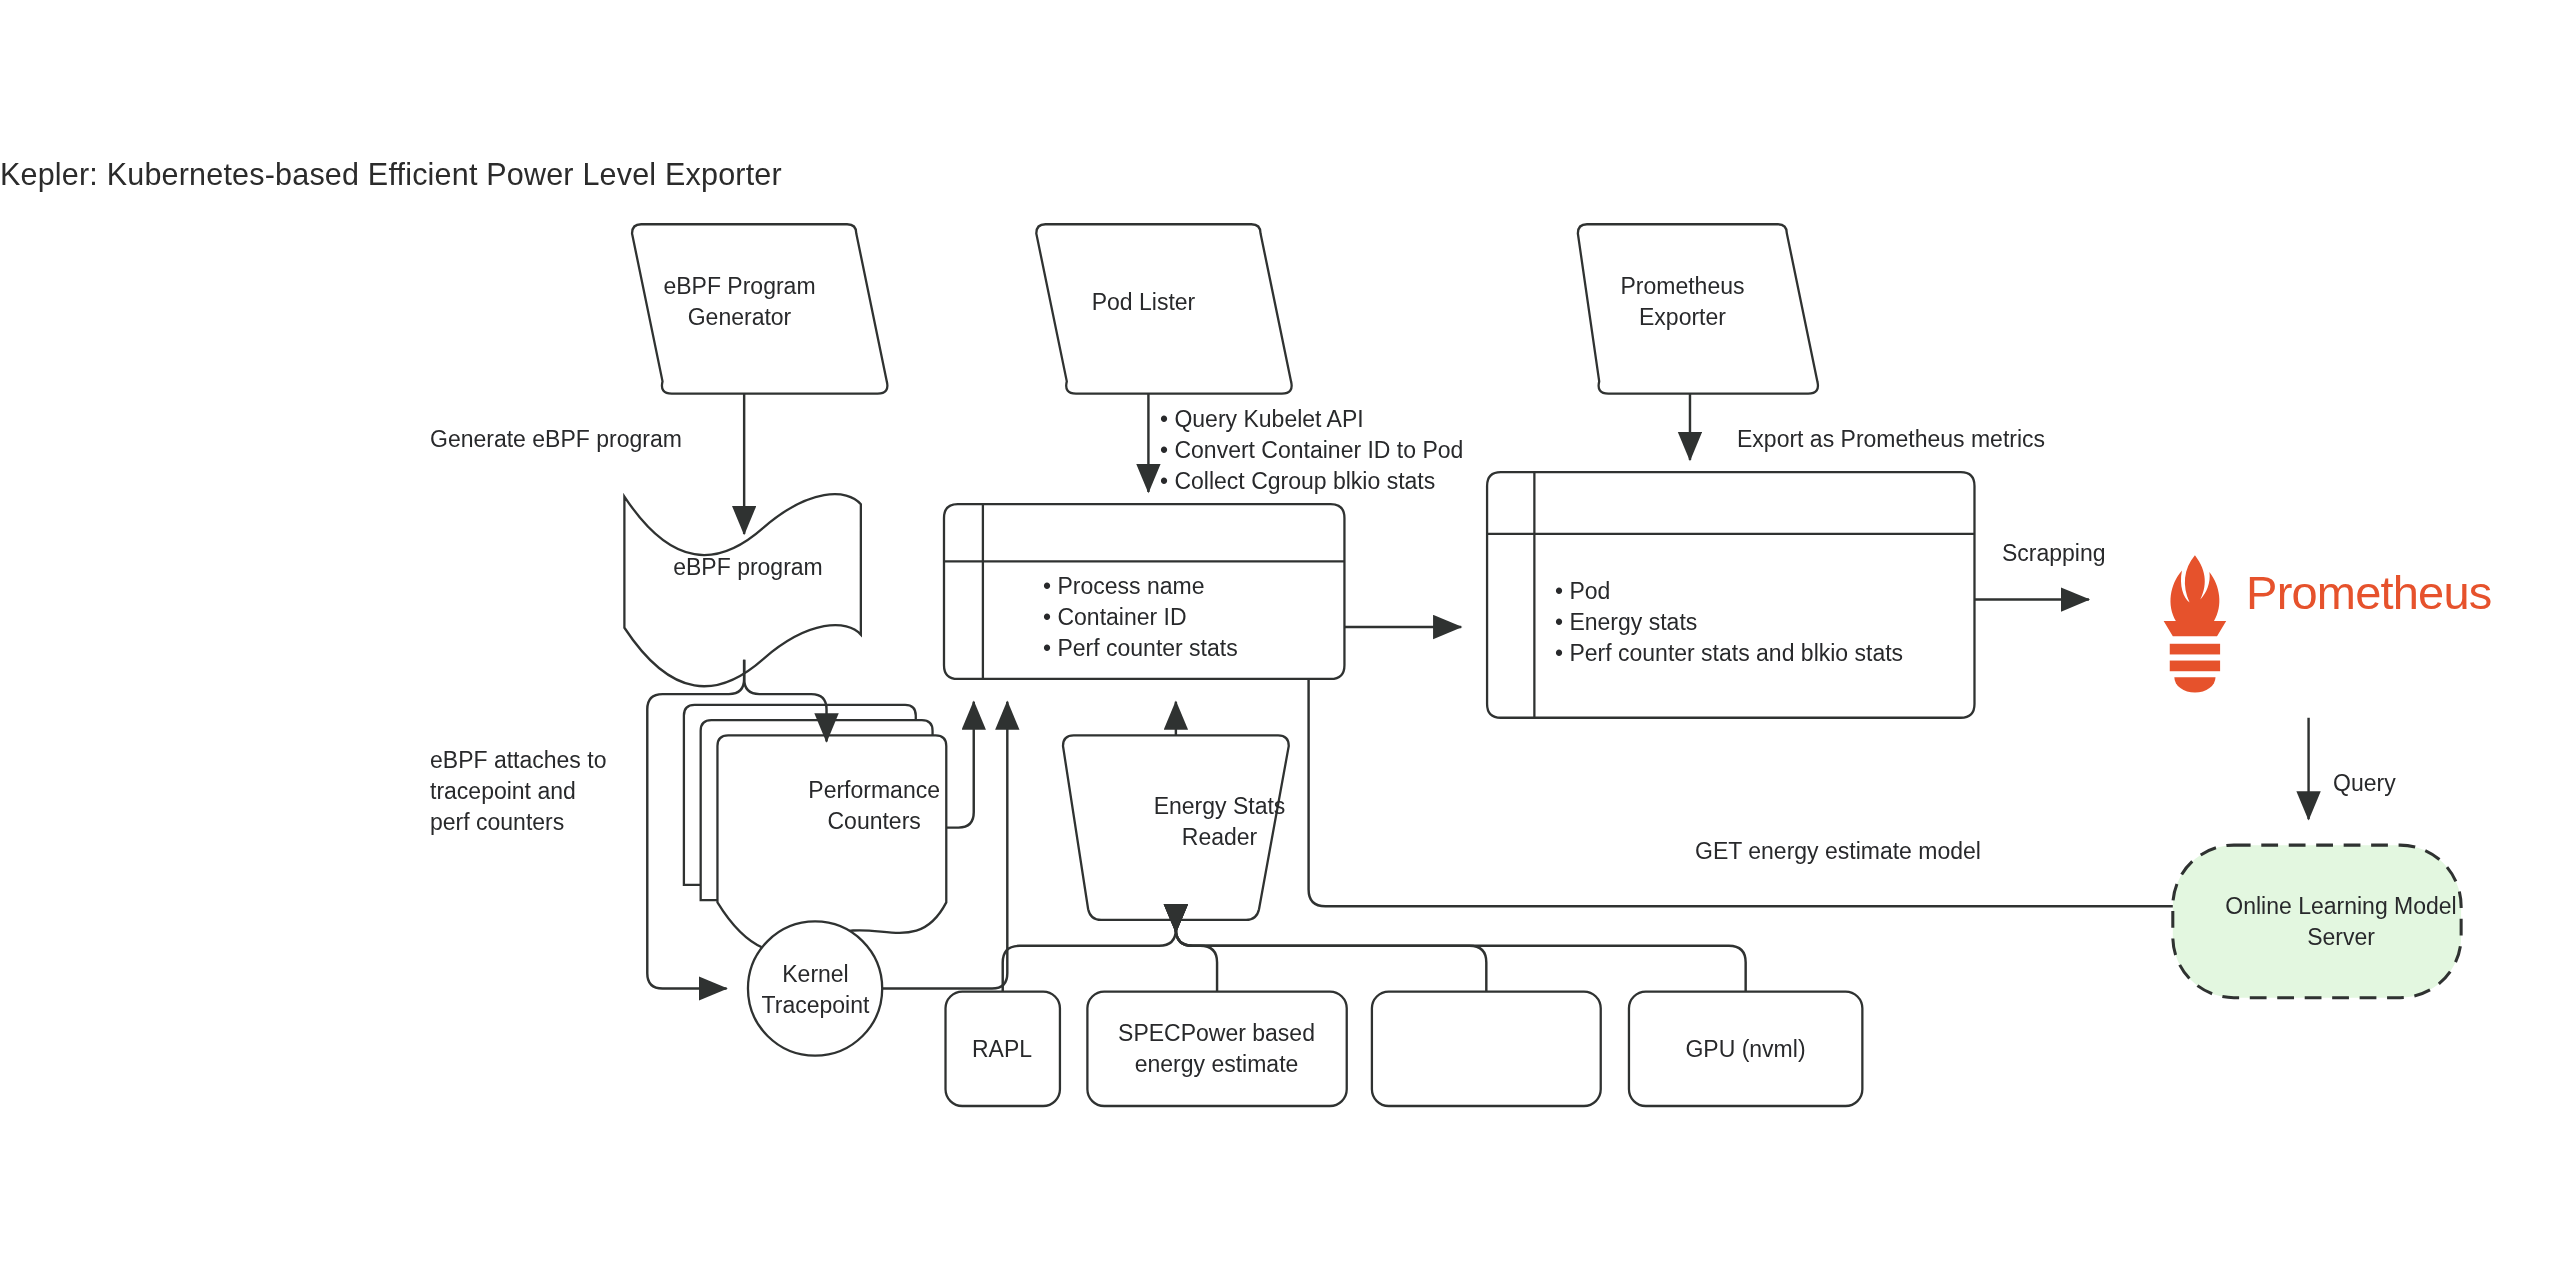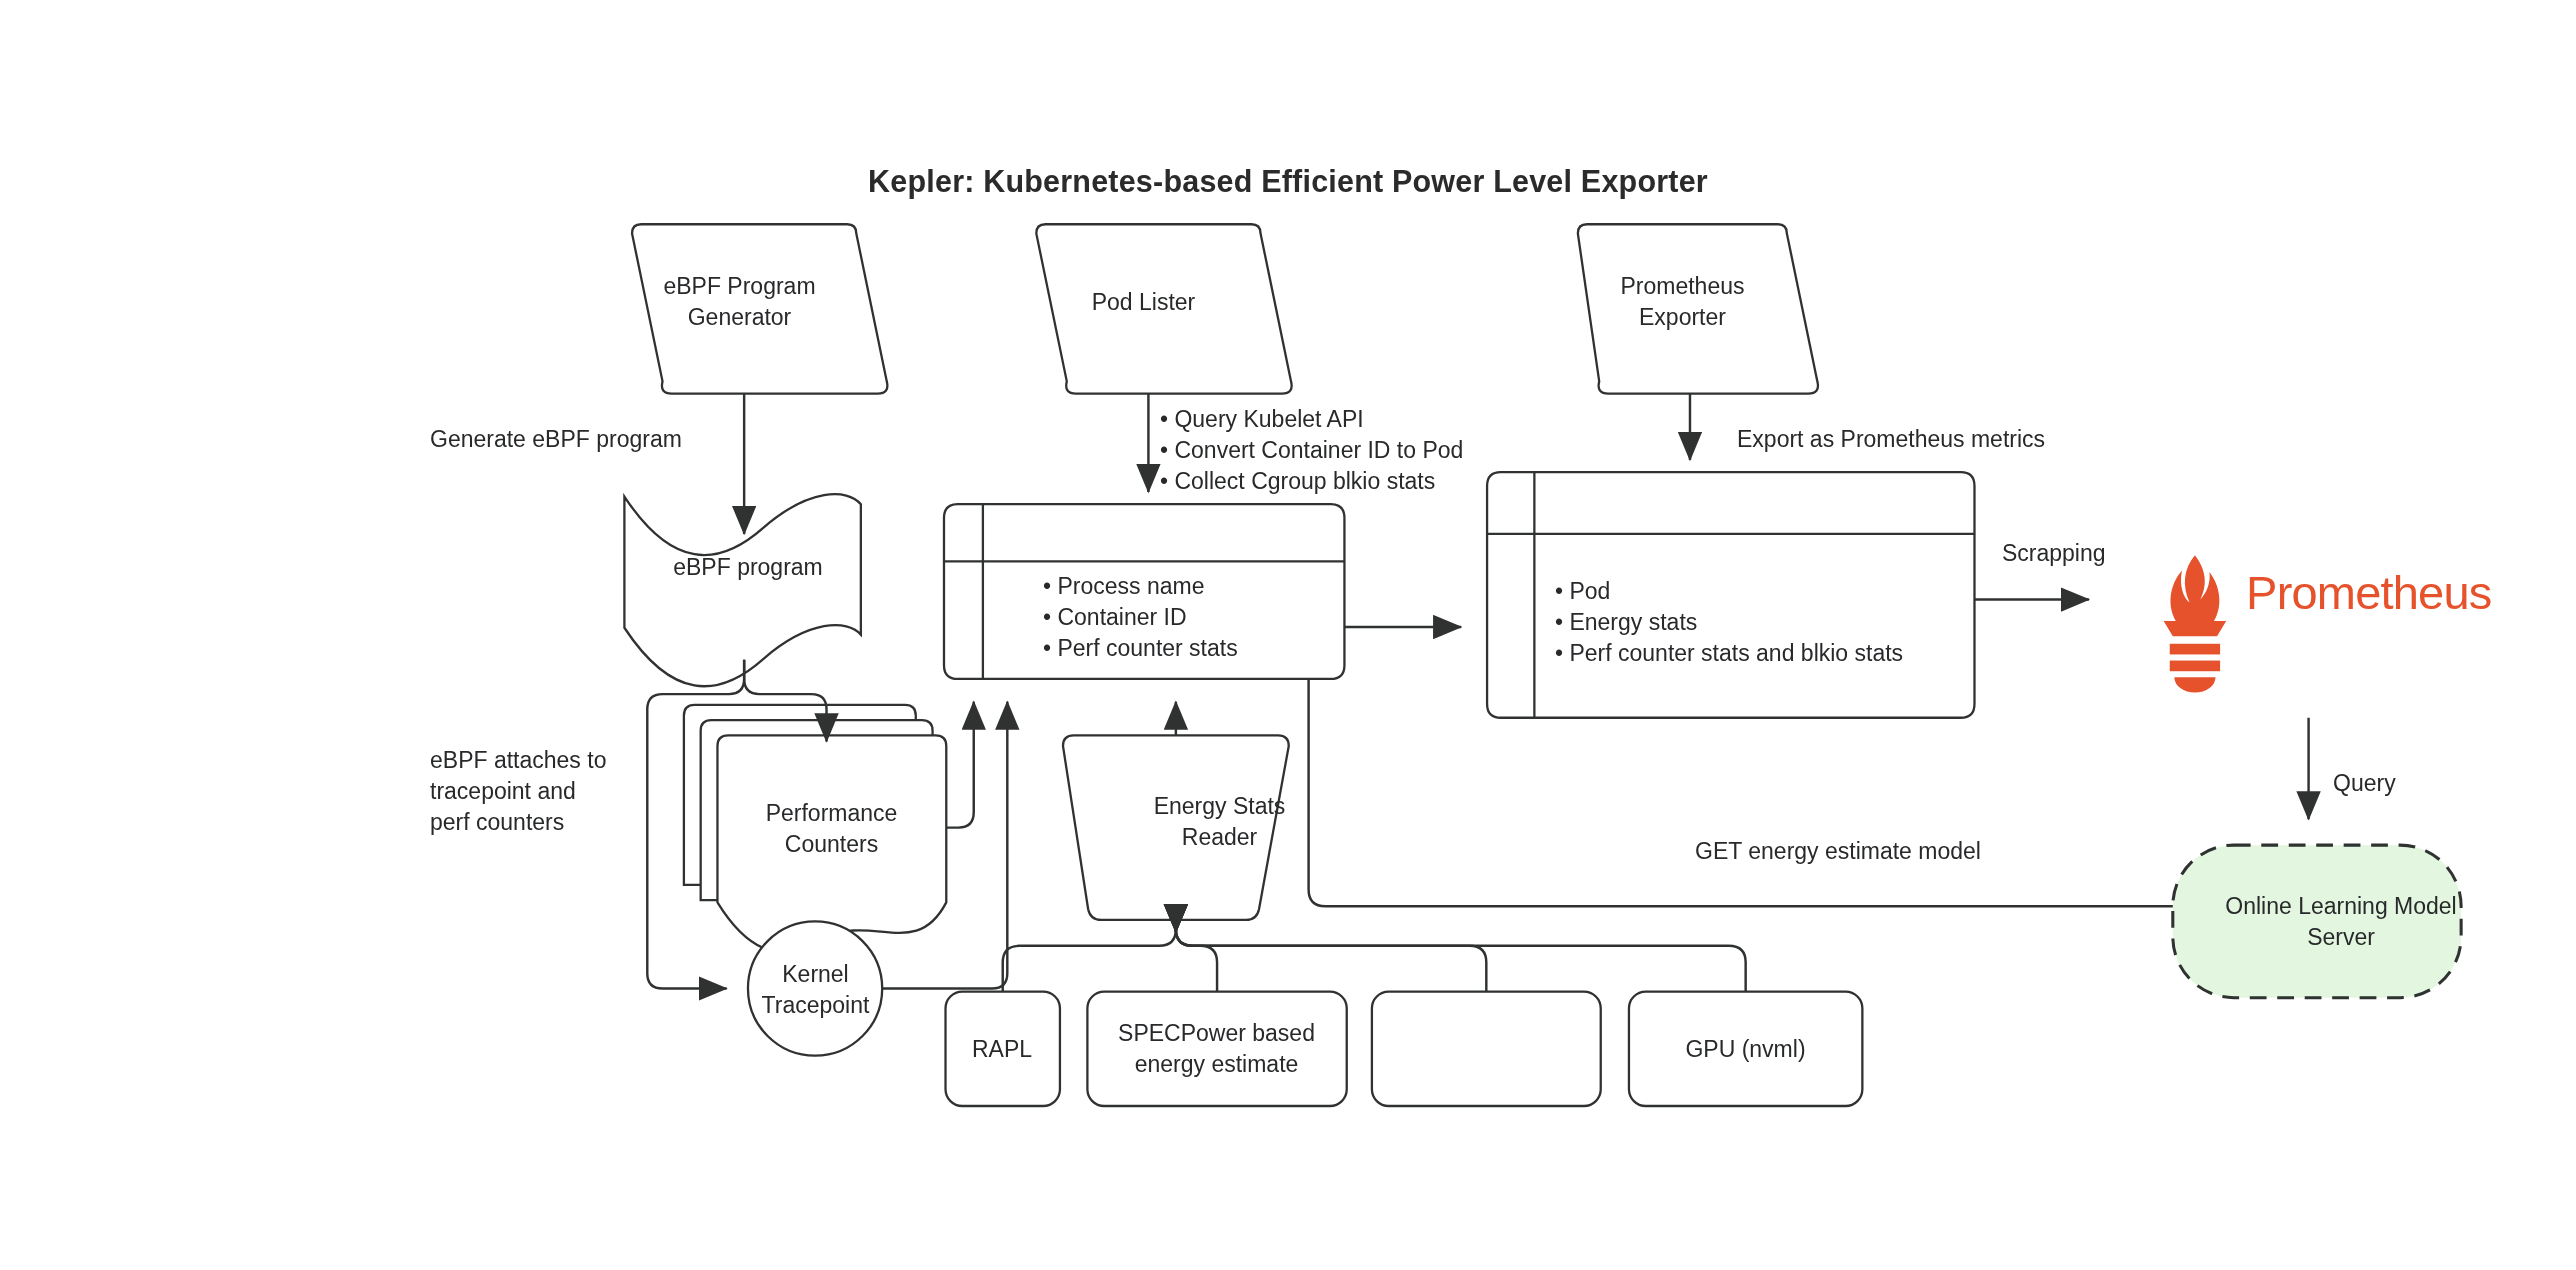--- a/index.html
+++ b/index.html
@@ -16,8 +16,8 @@
   .node-txt{position:absolute;display:flex;align-items:center;justify-content:center;
             text-align:center;color:#28292b;font-size:23px;line-height:31px;
             font-family:"Liberation Sans",sans-serif;pointer-events:none;}
-  #title{position:absolute;left:0;top:157px;width:2576px;text-align:center;
-         font-size:30.5px;font-weight:bold;color:#2b2b2b;letter-spacing:0.2px;margin-top:7px;}
+  #title{position:absolute;left:0;top:157px;width:2576px;
+         font-size:30.5px;font-weight:normal;color:#2b2b2b;letter-spacing:0.2px;}
   .bullets{position:absolute;font-size:23px;line-height:31px;color:#28292b;}
   .bullets div{white-space:pre;}
   .promlogo{position:absolute;display:flex;align-items:center;}

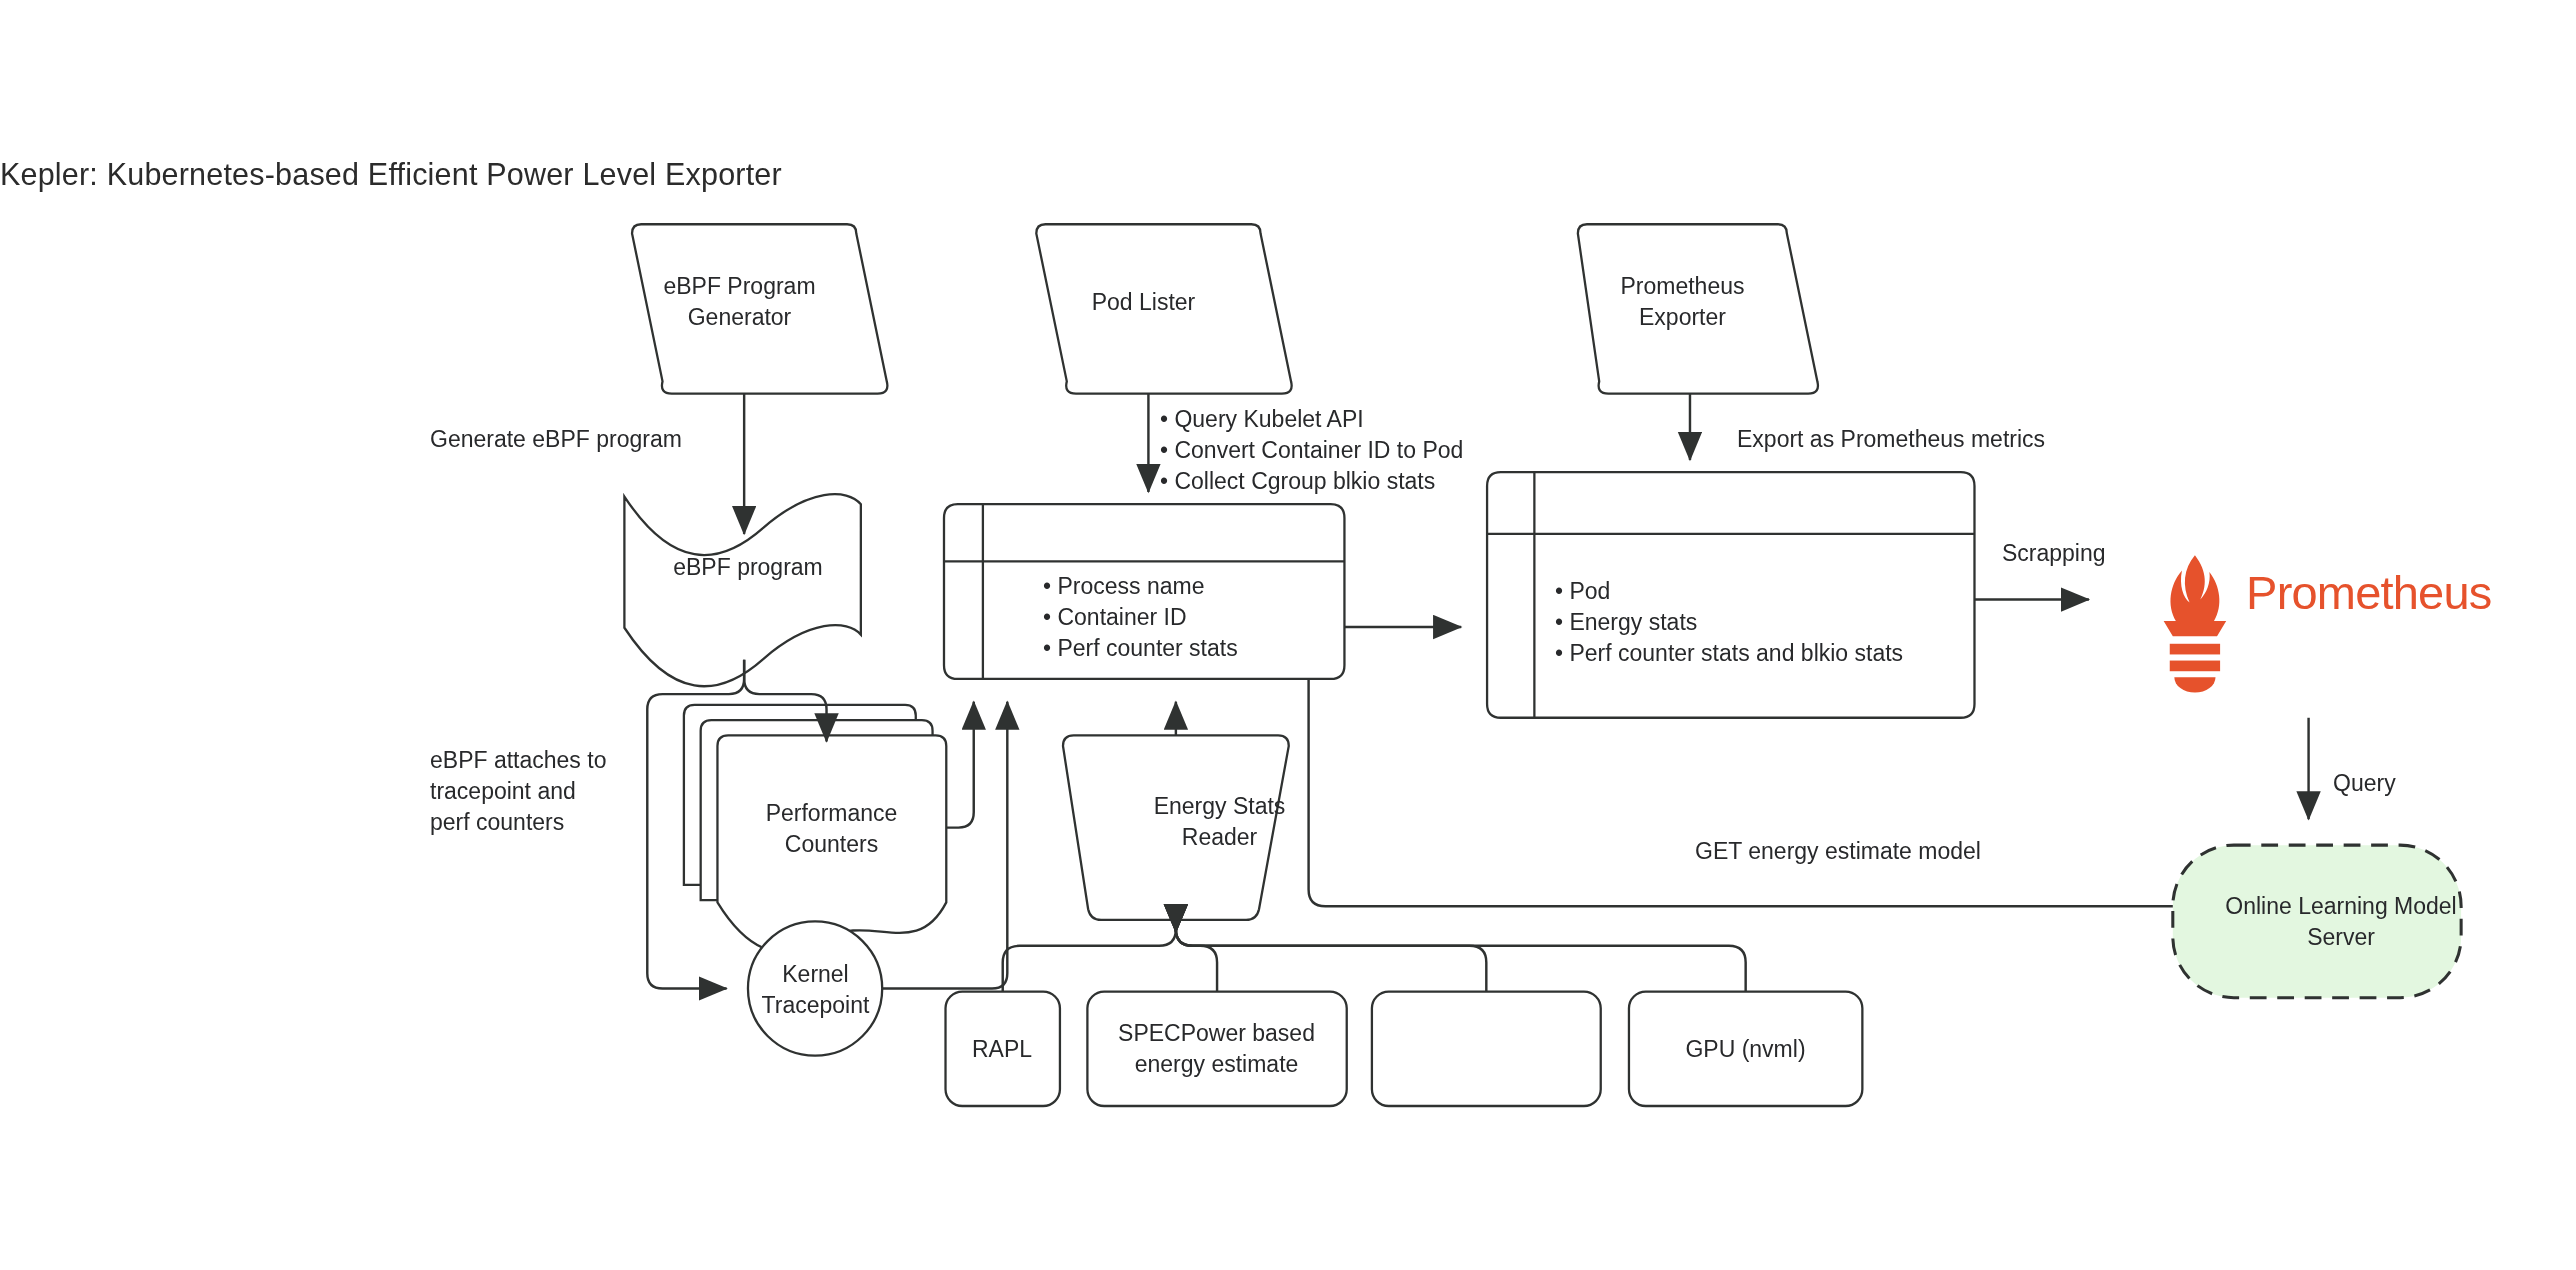--- a/index.html
+++ b/index.html
@@ -134,7 +134,7 @@
     <span style="white-space:pre-line">eBPF program</span>
   </div>
 
-  <div class="node-txt" style="left:723px;top:794px;width:217px;height:69px;">
+  <div class="node-txt" style="left:723px;top:771px;width:217px;height:69px;justify-content:flex-end;">
     <span style="white-space:pre-line">Performance
 Counters</span>
   </div>

